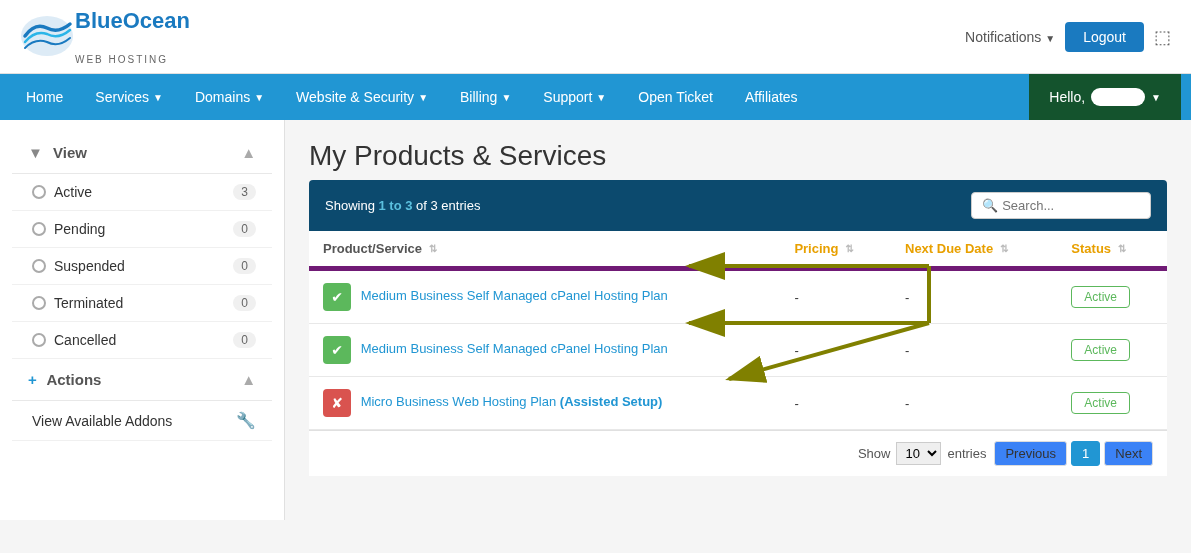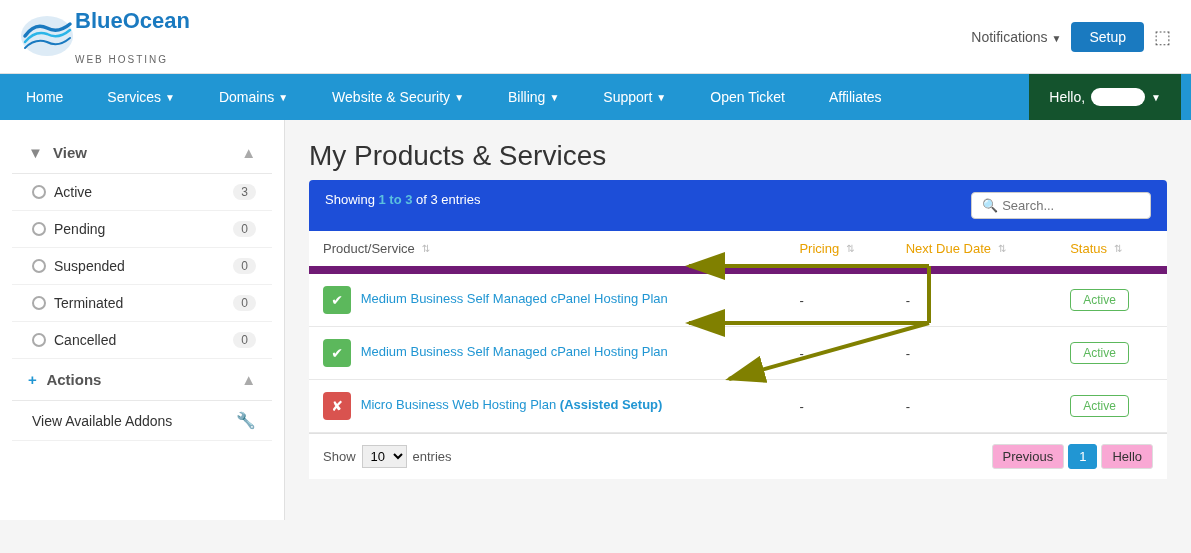--- a/index.html
+++ b/index.html
@@ -263,7 +263,7 @@
       <span>Notifications</span>
       <span style="font-size:10px;">▼</span>
     </button>
-    <button class="logout-btn">Setup</button>
+    <button class="logout-btn">Logout</button>
     <span class="exit-icon">⬚</span>
   </div>
 </div>

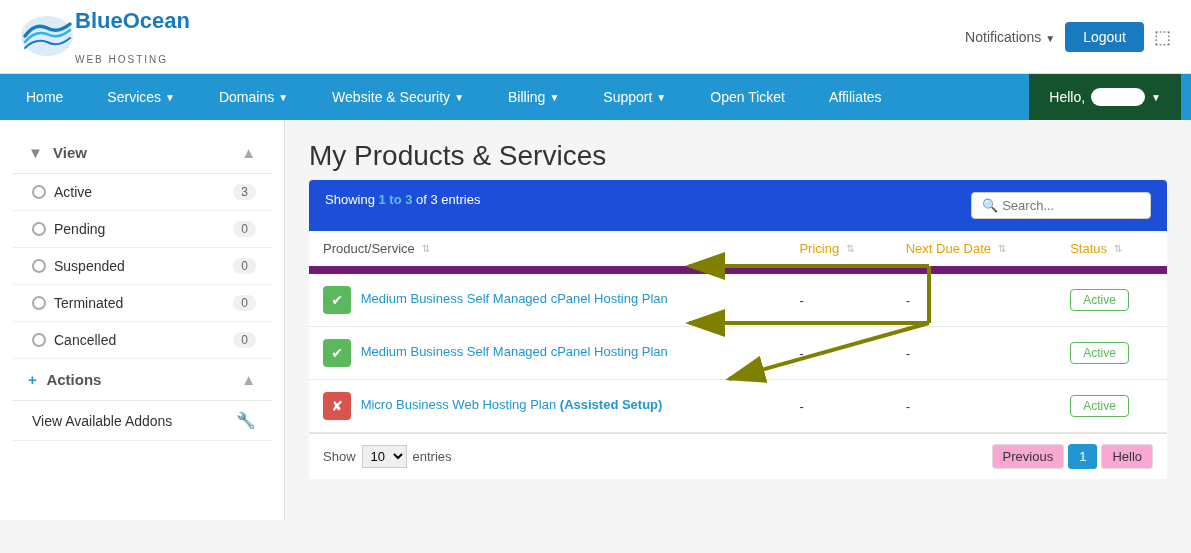--- a/index.html
+++ b/index.html
@@ -33,7 +33,6 @@
       display: flex;
       align-items: stretch;
       padding: 0 10px;
-      gap: 12px;
     }
     .nav-item {
       color: #fff;

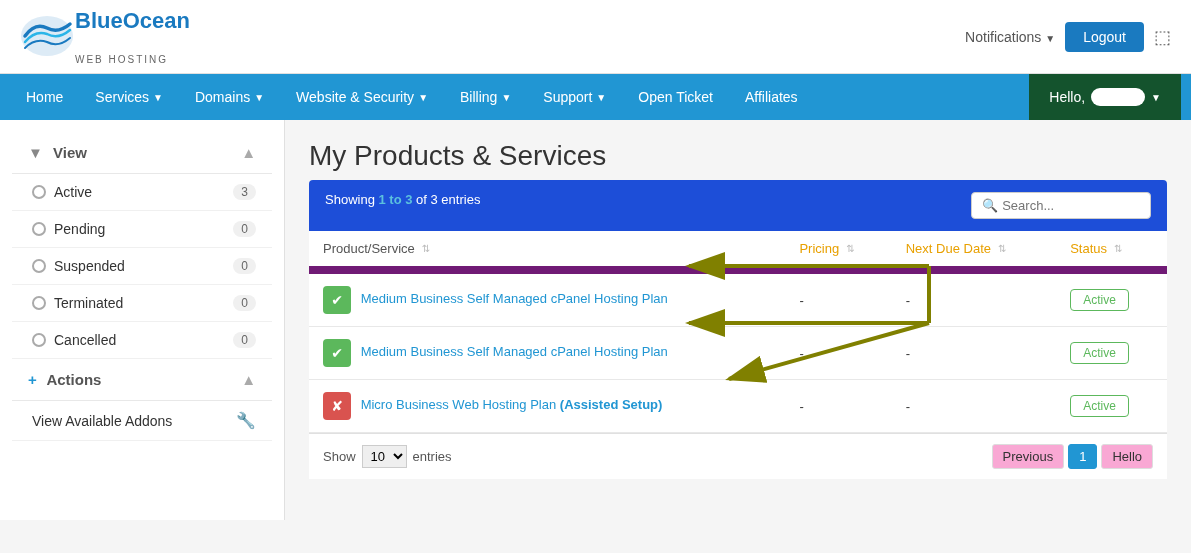--- a/index.html
+++ b/index.html
@@ -150,10 +150,11 @@
 
     
     .table-header-bar {
-      background: #1d4ed8;
+      background: #0c4a6e;
       color: #fff;
       padding: 12px 16px;
       display: flex;
+      align-items: center;
       justify-content: space-between;
       border-radius: 4px 4px 0 0;
     }

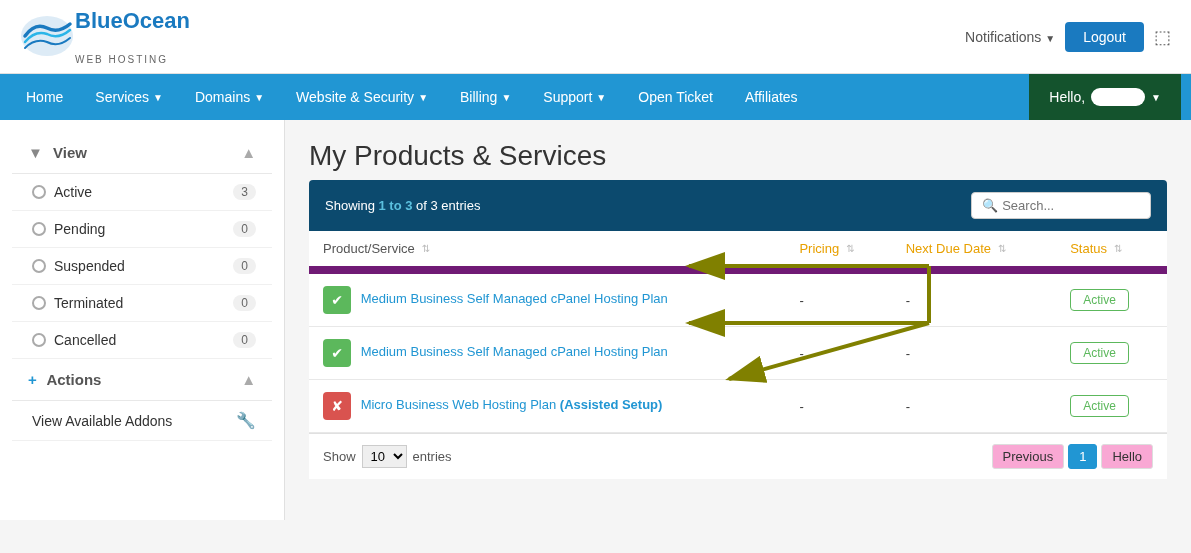--- a/index.html
+++ b/index.html
@@ -181,9 +181,9 @@
       padding: 10px 14px;
       text-align: left;
       color: #555;
-      font-weight: 400;
+      font-weight: 700;
       font-size: 13px;
-      border-bottom: 8px solid #701a75;
+      border-bottom: 5px solid #701a75;
       background: #fff;
     }
     .services-table td {

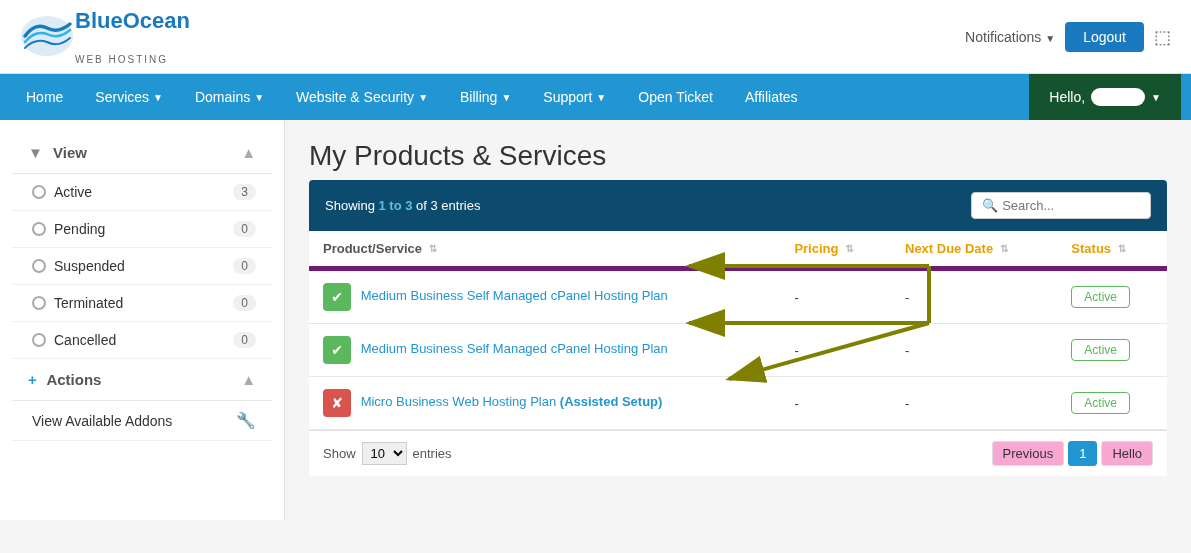--- a/index.html
+++ b/index.html
@@ -212,11 +212,12 @@
     .table-footer {
       display: flex;
       align-items: center;
-      justify-content: space-between;
+      justify-content: flex-end;
       padding: 10px 14px;
       background: #fff;
       border-top: 1px solid #e0e0e0;
       font-size: 13px;
+      gap: 8px;
     }
     .show-entries { display: flex; align-items: center; gap: 6px; color: #555; }
     .entries-select {

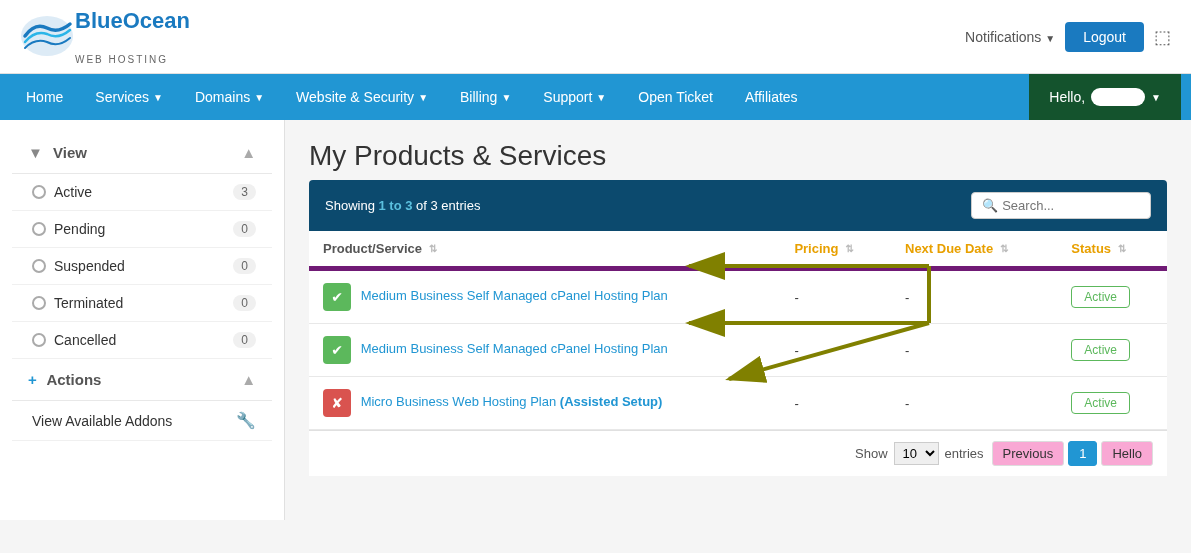--- a/index.html
+++ b/index.html
@@ -225,7 +225,7 @@
     }
     .pagination { display: flex; align-items: center; gap: 4px; }
     .page-btn {
-      border: 1px solid #ddd; background: #f9a8d4; padding: 4px 10px;
+      border: 1px solid #ddd; background: #3b82f6; padding: 4px 10px;
       border-radius: 3px; cursor: pointer; font-size: 13px; color: #333;
     }
     .page-btn.active { background: #2196d3; color: #fff; border-color: #2196d3; }

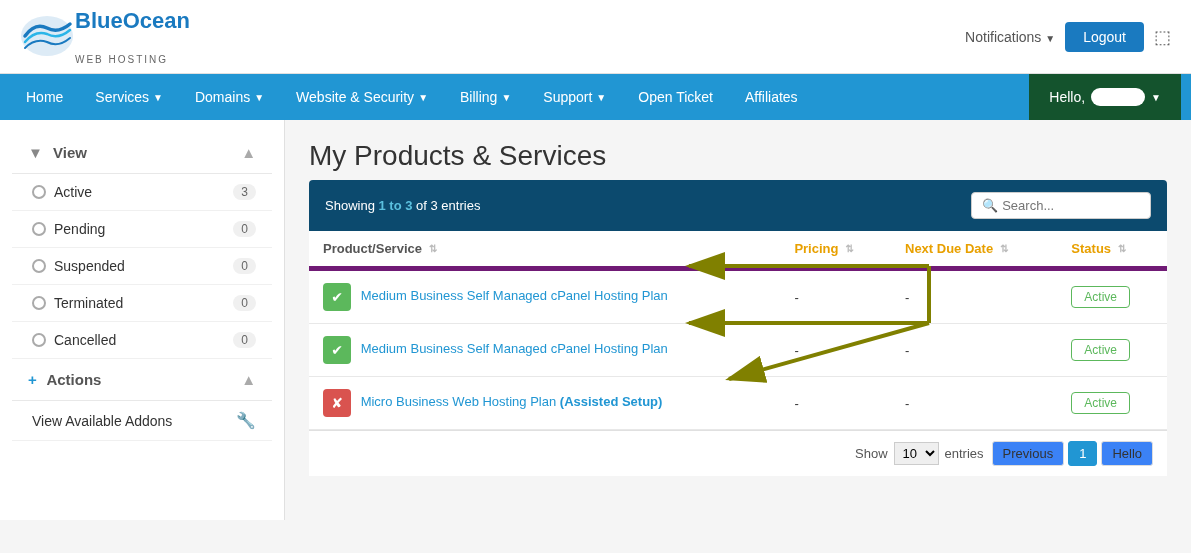--- a/index.html
+++ b/index.html
@@ -464,7 +464,7 @@
       <div class="pagination">
         <button class="page-btn">Previous</button>
         <button class="page-btn active">1</button>
-        <button class="page-btn">Hello</button>
+        <button class="page-btn">Next</button>
       </div>
     </div>
 

